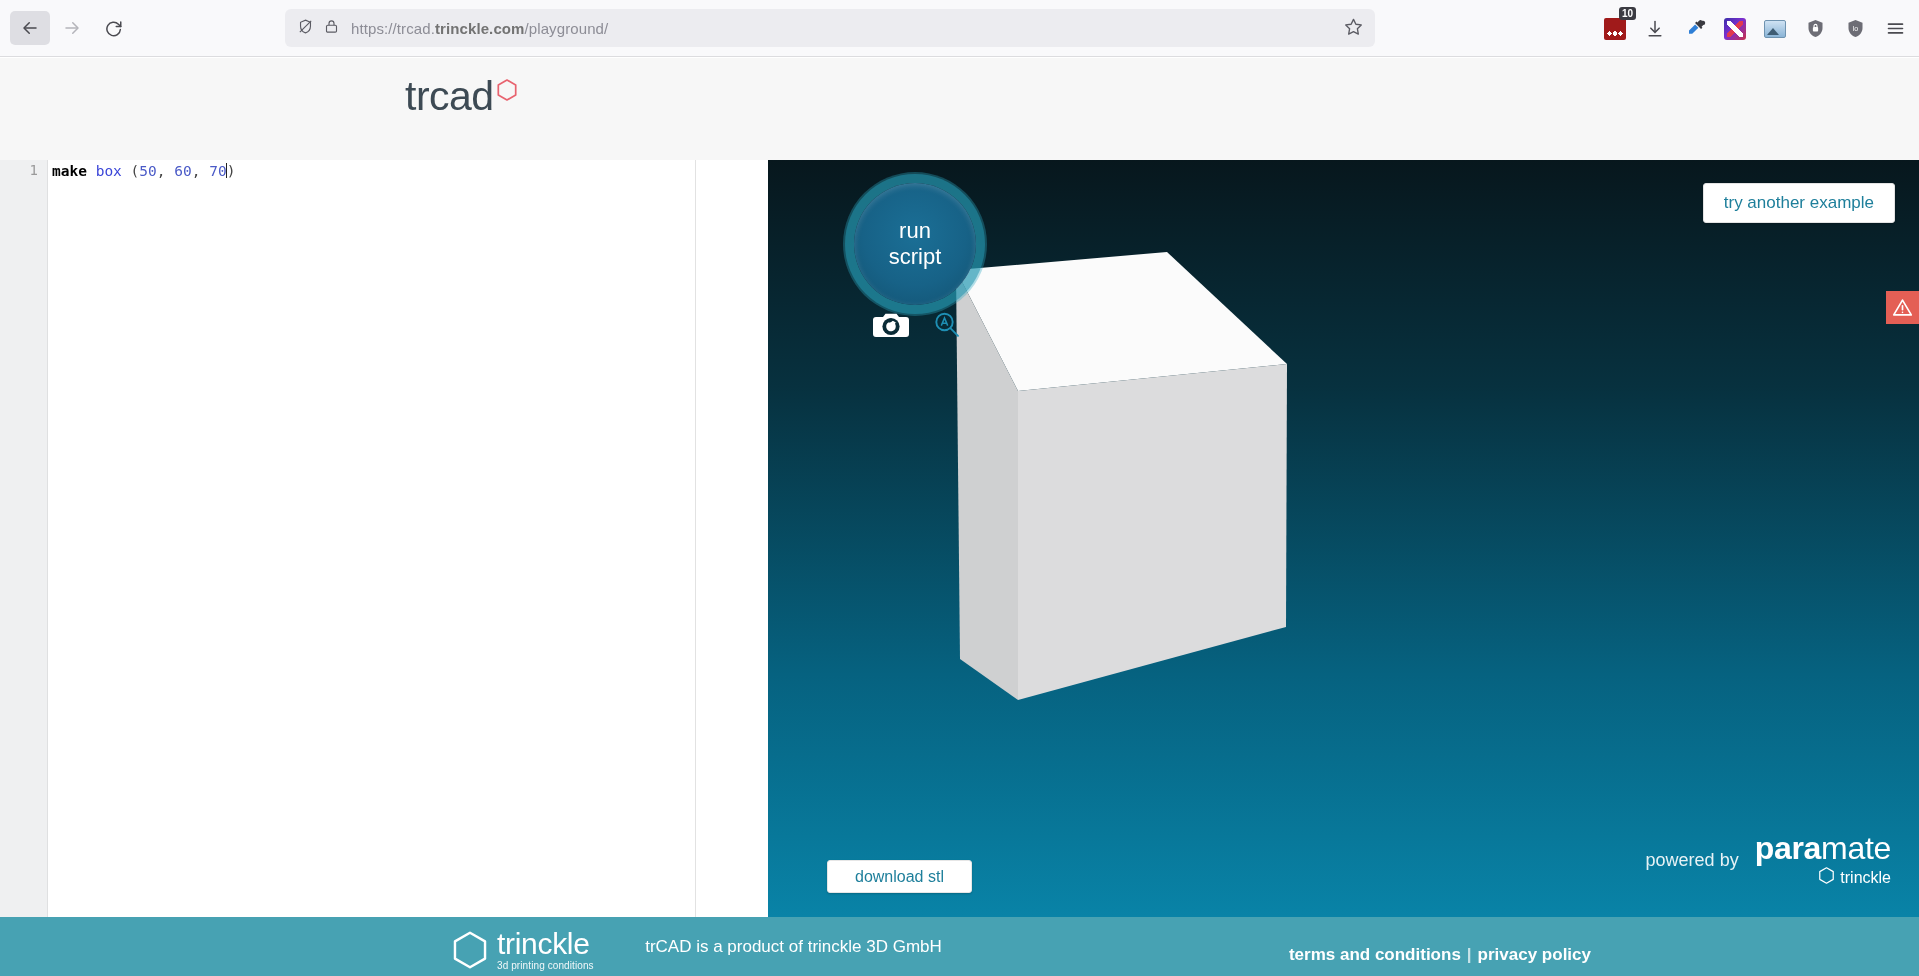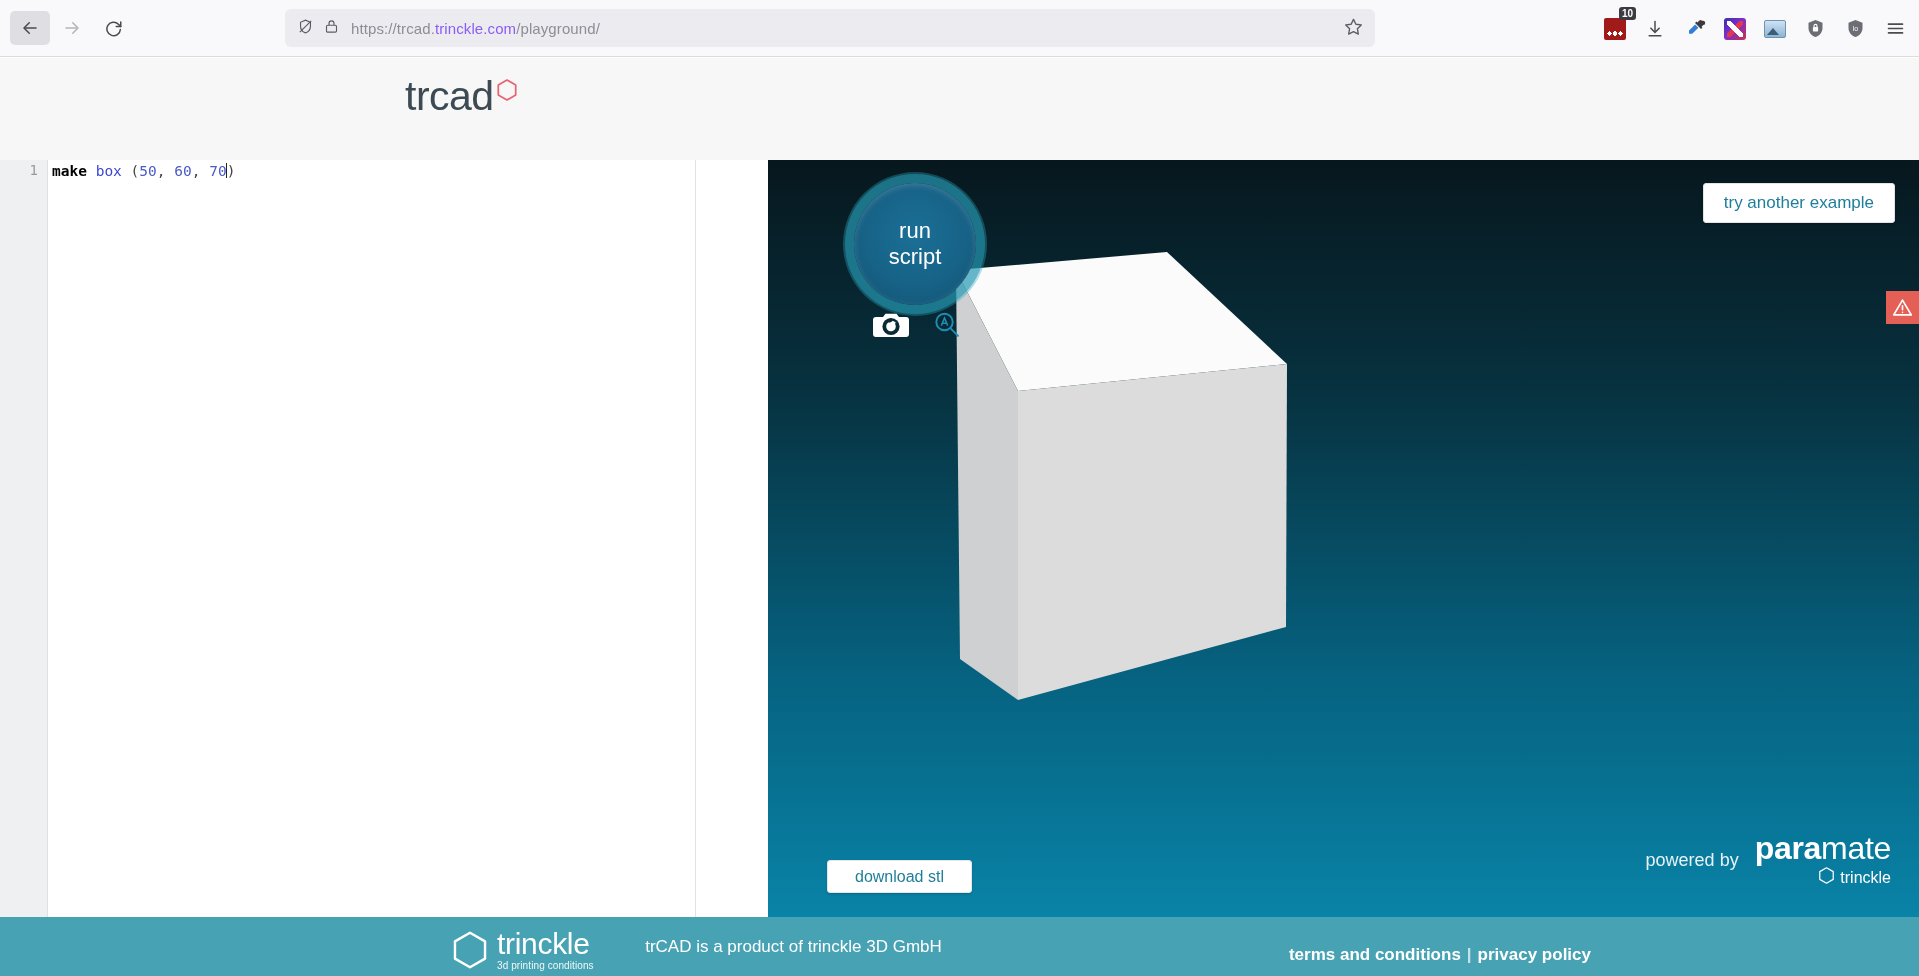--- a/index.html
+++ b/index.html
@@ -41,7 +41,7 @@
     font-size: 15px; color: #8d8d96; letter-spacing: .1px;
     white-space: nowrap;
   }
-  .url-text b { color: #8b5cf6; font-weight: 400; }
+  .url-text b { color: #737373; font-weight: 700; }
   .url-text .scheme { color: #8d8d96; }
   .star-icon { margin-left: auto; color: #5b5b63; }
 

